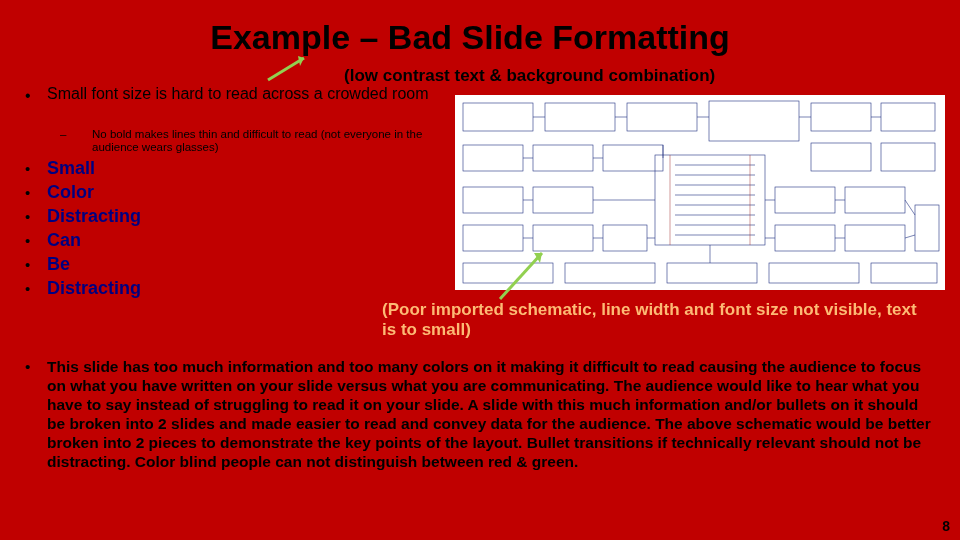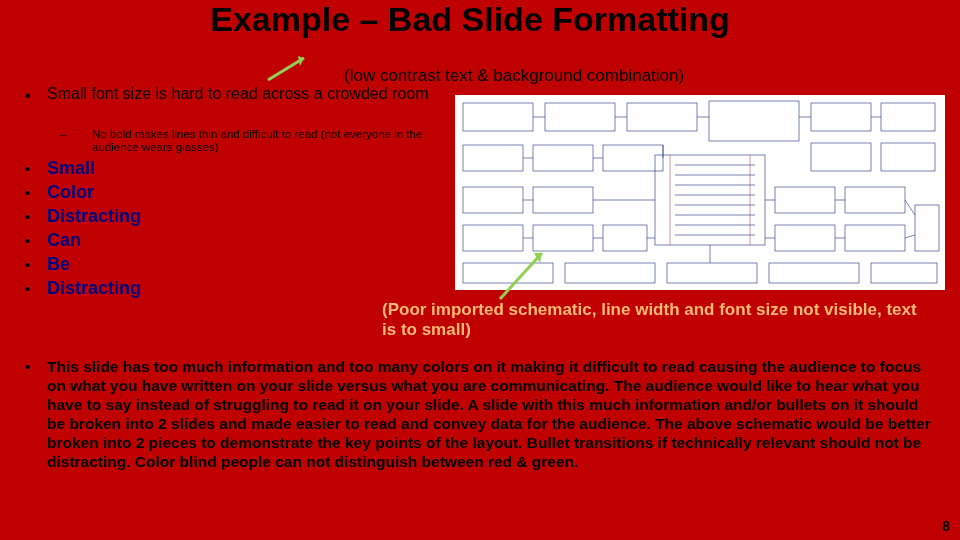--- a/index.html
+++ b/index.html
@@ -14,7 +14,7 @@
     color: #000;
     font-size: 34px;
     font-weight: bold;
-    padding-top: 0;
+    padding-top: 18px;
     margin-left: 160px;
     width: 620px;
   }

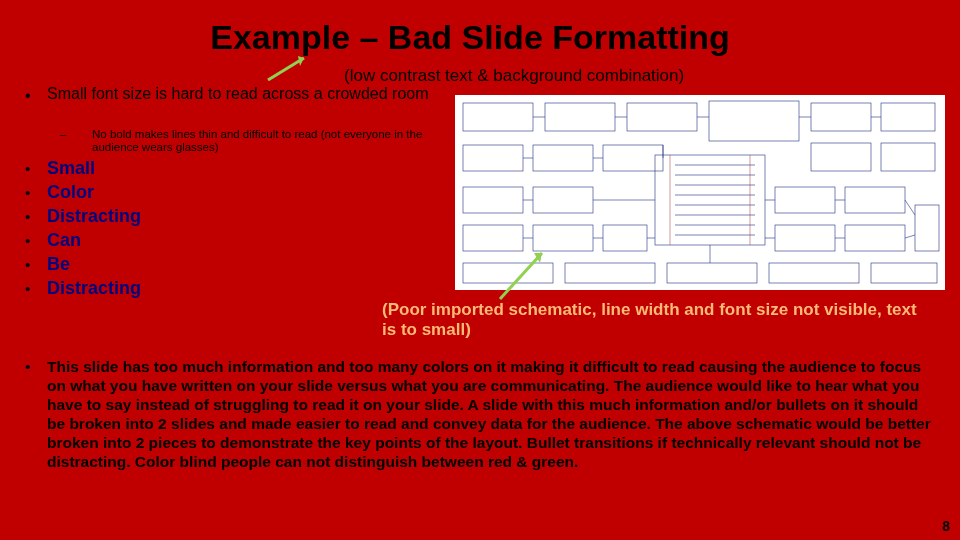--- a/index.html
+++ b/index.html
@@ -37,7 +37,7 @@
     left: 344px;
     top: 66px;
     color: #000;
-    font-weight: normal;
+    font-weight: bold;
     font-size: 17px;
   }
   .bullet1 {

